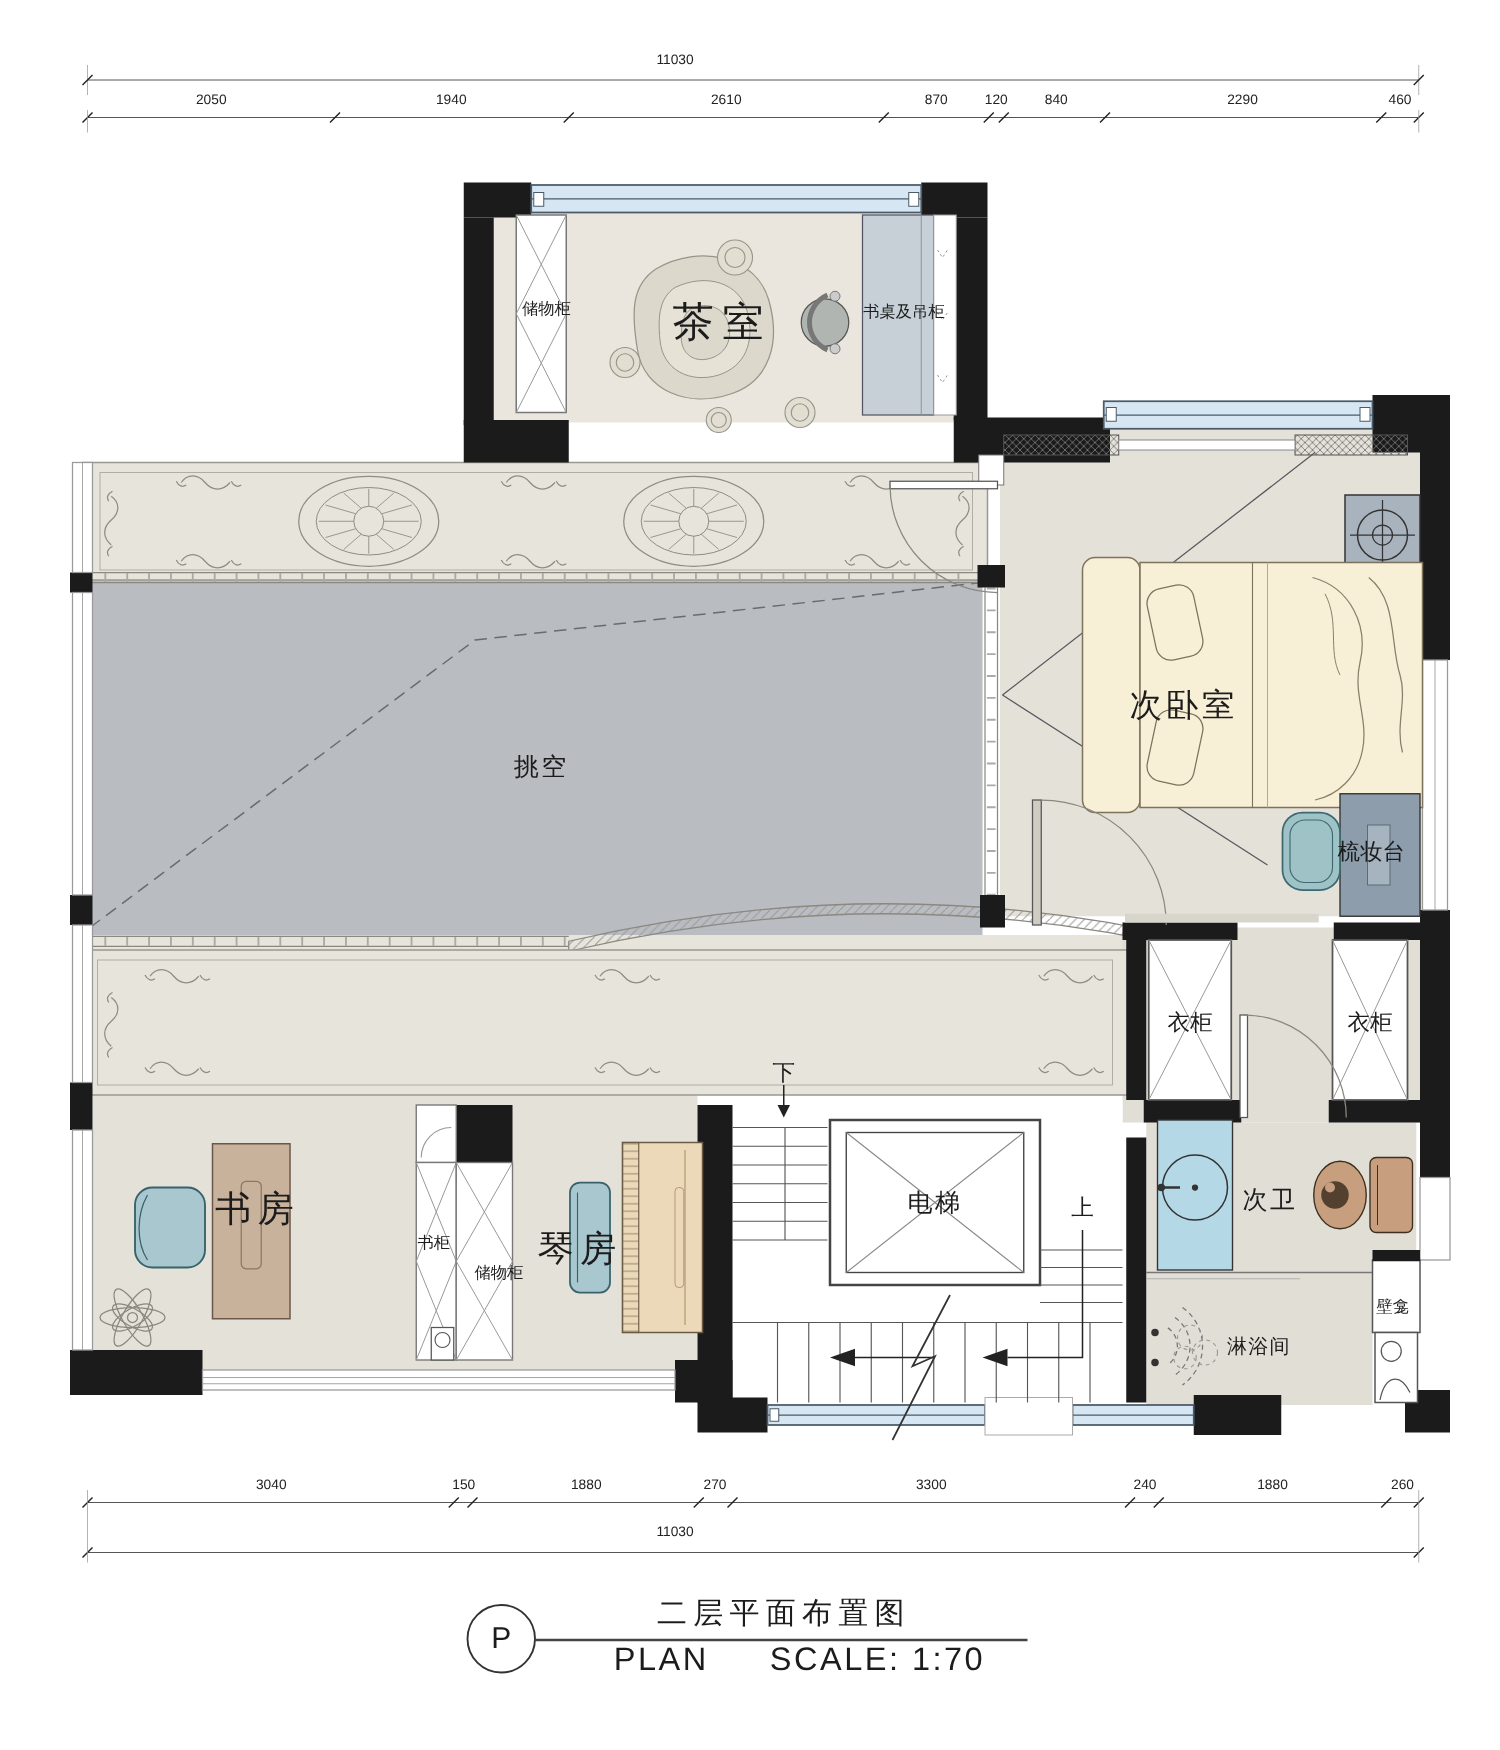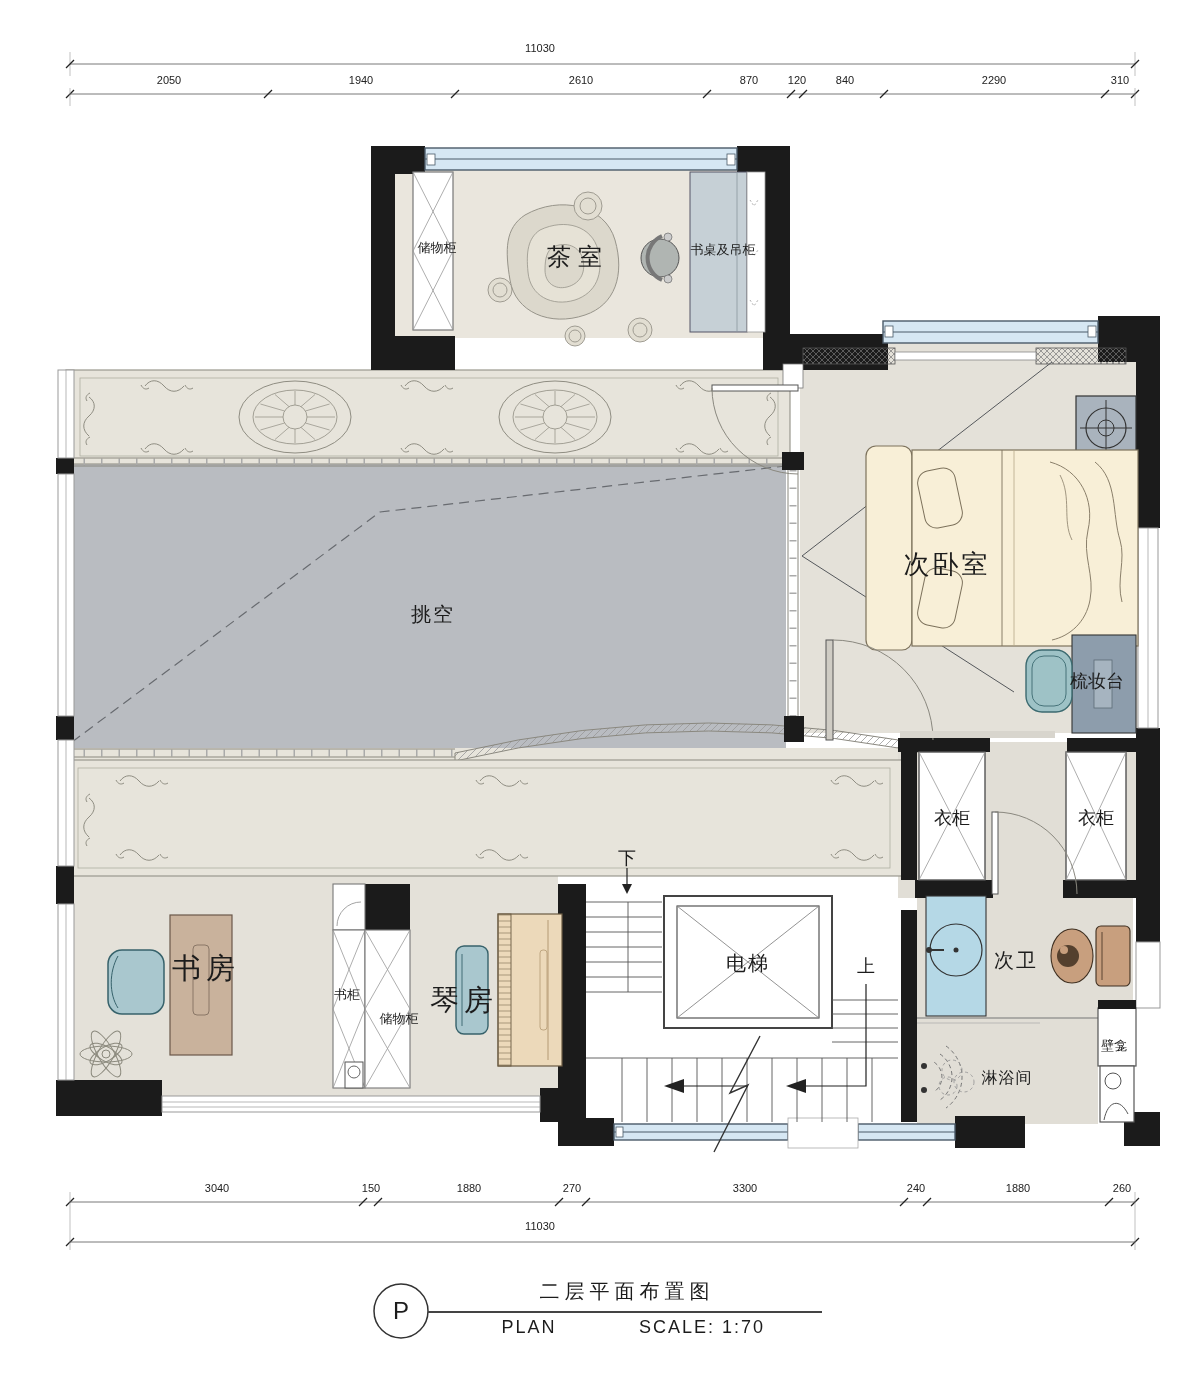--- a/index.html
+++ b/index.html
@@ -436,7 +436,7 @@
 <div class="dim" style="left:797px;top:80px">120</div>
 <div class="dim" style="left:845px;top:80px">840</div>
 <div class="dim" style="left:994px;top:80px">2290</div>
-<div class="dim" style="left:1120px;top:80px">310</div>
+<div class="dim" style="left:1120px;top:80px">460</div>
 
 <div class="dim" style="left:217px;top:1188px">3040</div>
 <div class="dim" style="left:371px;top:1188px">150</div>

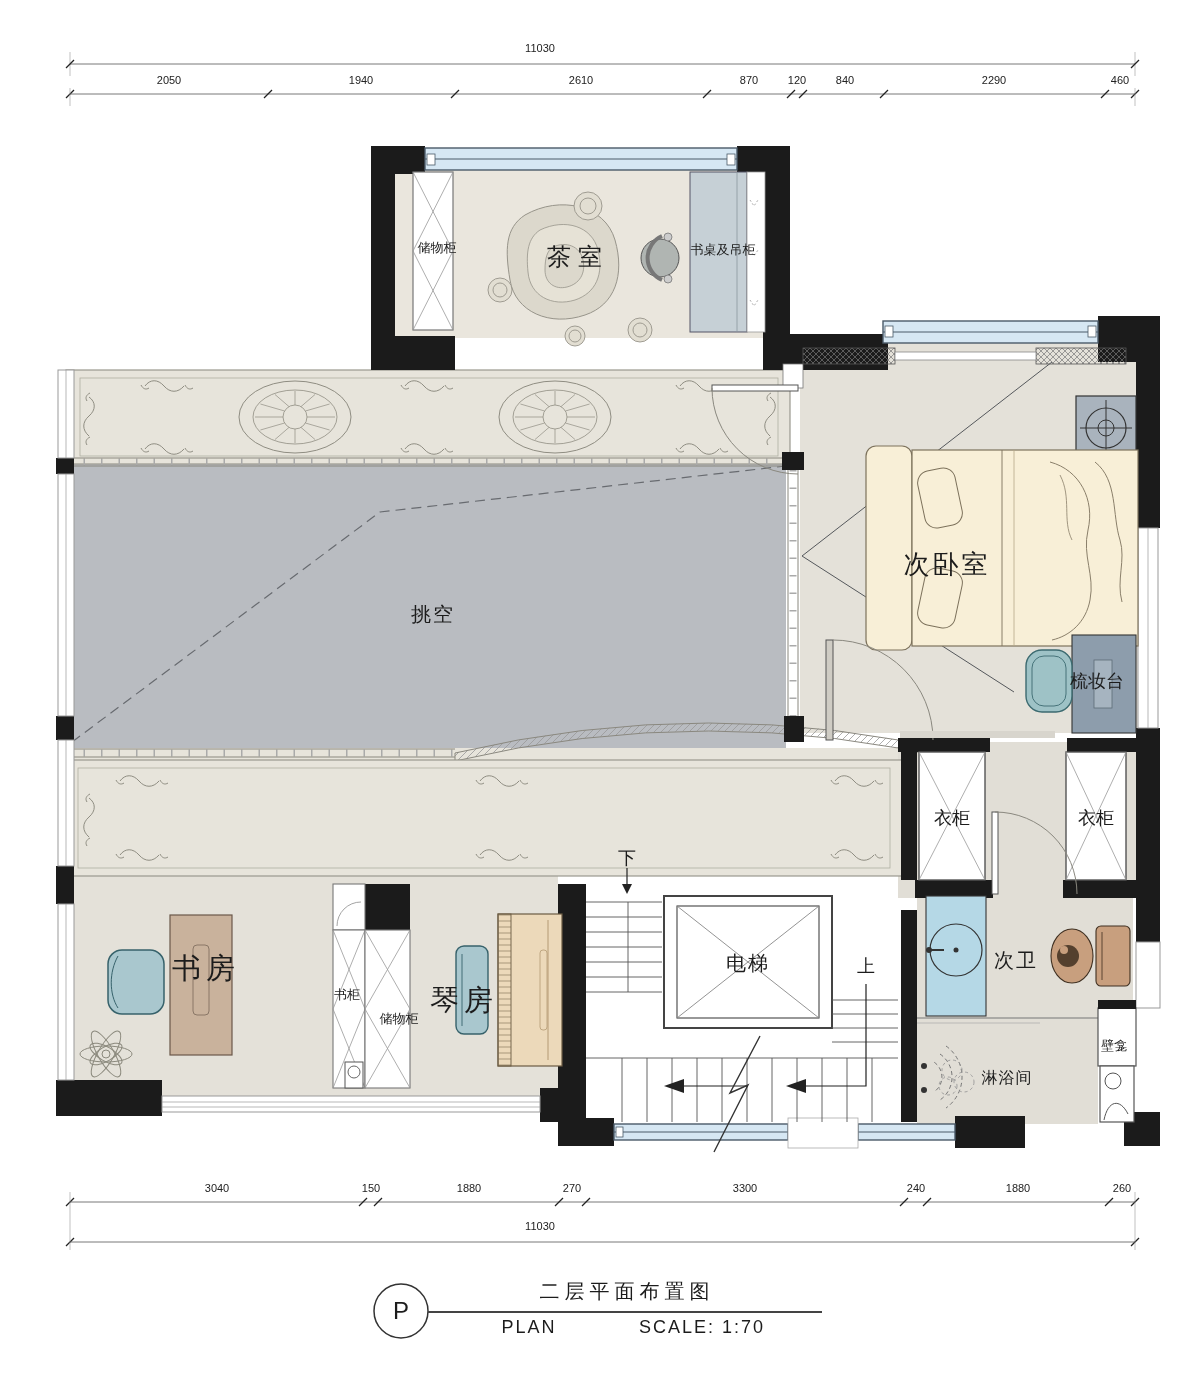--- a/index.html
+++ b/index.html
@@ -8,7 +8,7 @@
   .plan svg{position:absolute;left:0;top:0}
   .lbl{position:absolute;transform:translate(-50%,-50%);font-weight:normal;color:#1c1c1c;
        white-space:nowrap;line-height:1}
-  .xxl{font-size:24px;letter-spacing:7px}
+  .xxl{font-size:33px;letter-spacing:7px}
   .xl{font-size:29px;letter-spacing:5px}
   .lg{font-size:26px;letter-spacing:3px}
   .md{font-size:20px;letter-spacing:2px}

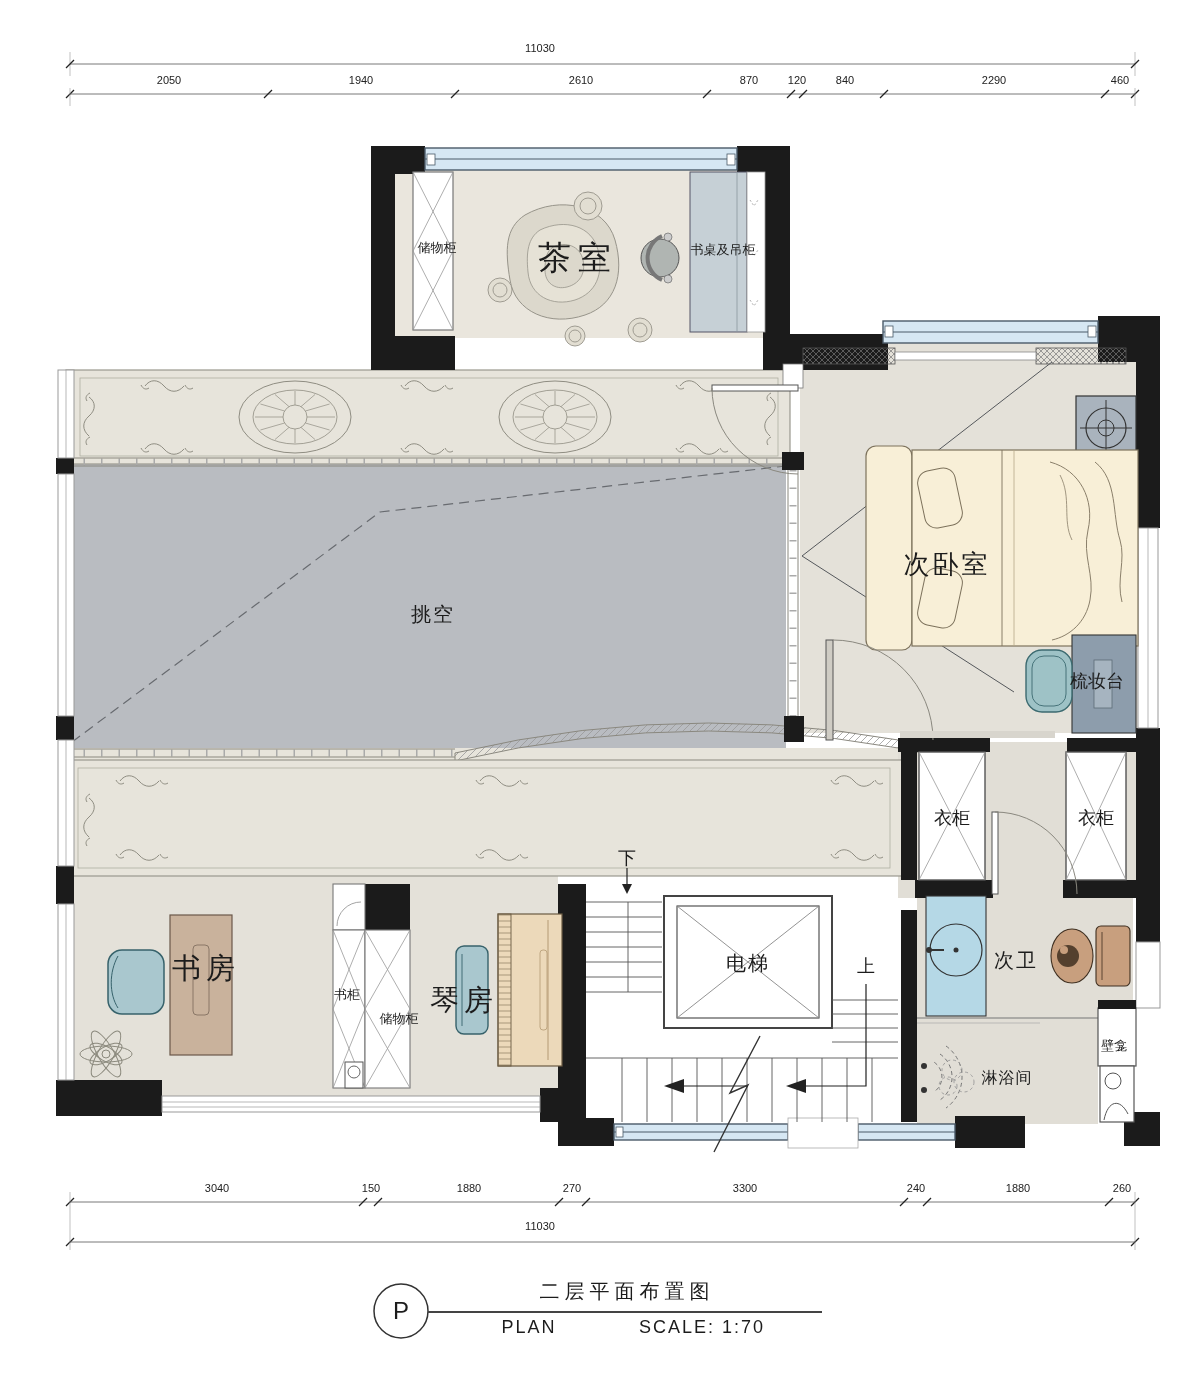--- a/index.html
+++ b/index.html
@@ -17,7 +17,7 @@
   .xs{font-size:13px}
   .dim{position:absolute;transform:translate(-50%,-50%);font-size:11px;color:#222;
        font-weight:normal;white-space:nowrap}
-  .title-cn{font-size:20px;letter-spacing:5px}
+  .title-cn{font-size:24px;letter-spacing:5px}
   .title-en{font-size:18px;letter-spacing:2px}
   .marker-p{font-size:24px}
 </style>

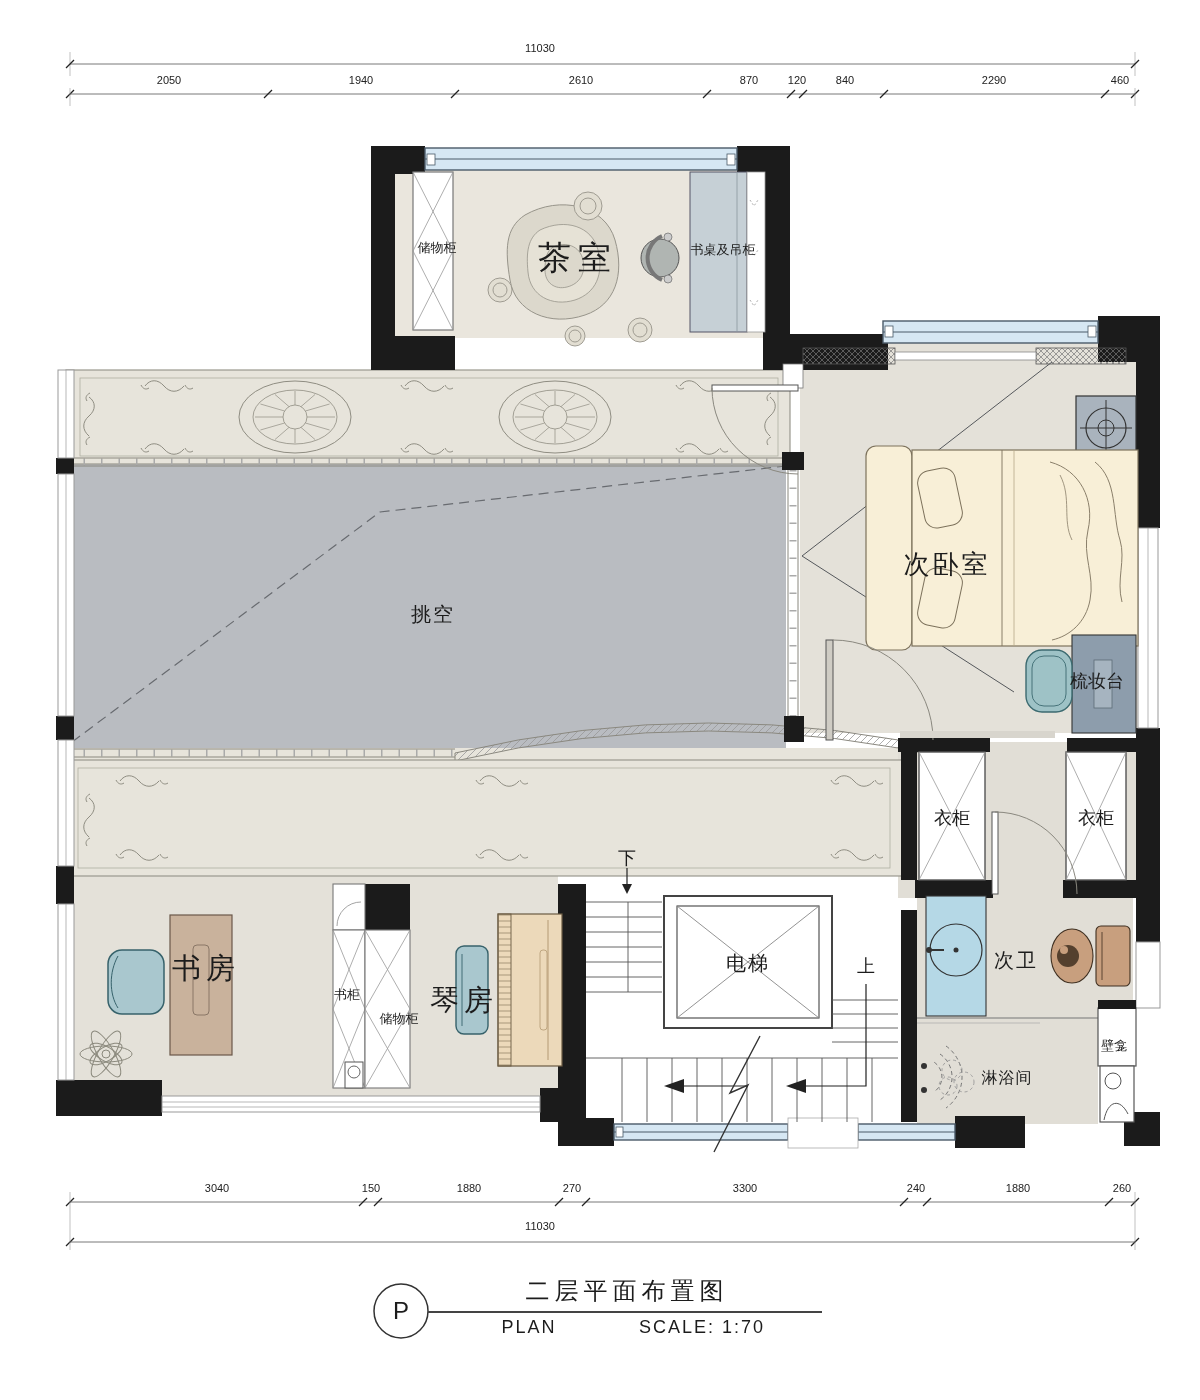--- a/index.html
+++ b/index.html
@@ -18,7 +18,7 @@
   .dim{position:absolute;transform:translate(-50%,-50%);font-size:11px;color:#222;
        font-weight:normal;white-space:nowrap}
   .title-cn{font-size:24px;letter-spacing:5px}
-  .title-en{font-size:18px;letter-spacing:2px}
+  .title-en{font-size:26px;letter-spacing:2px}
   .marker-p{font-size:24px}
 </style>
 </head>

